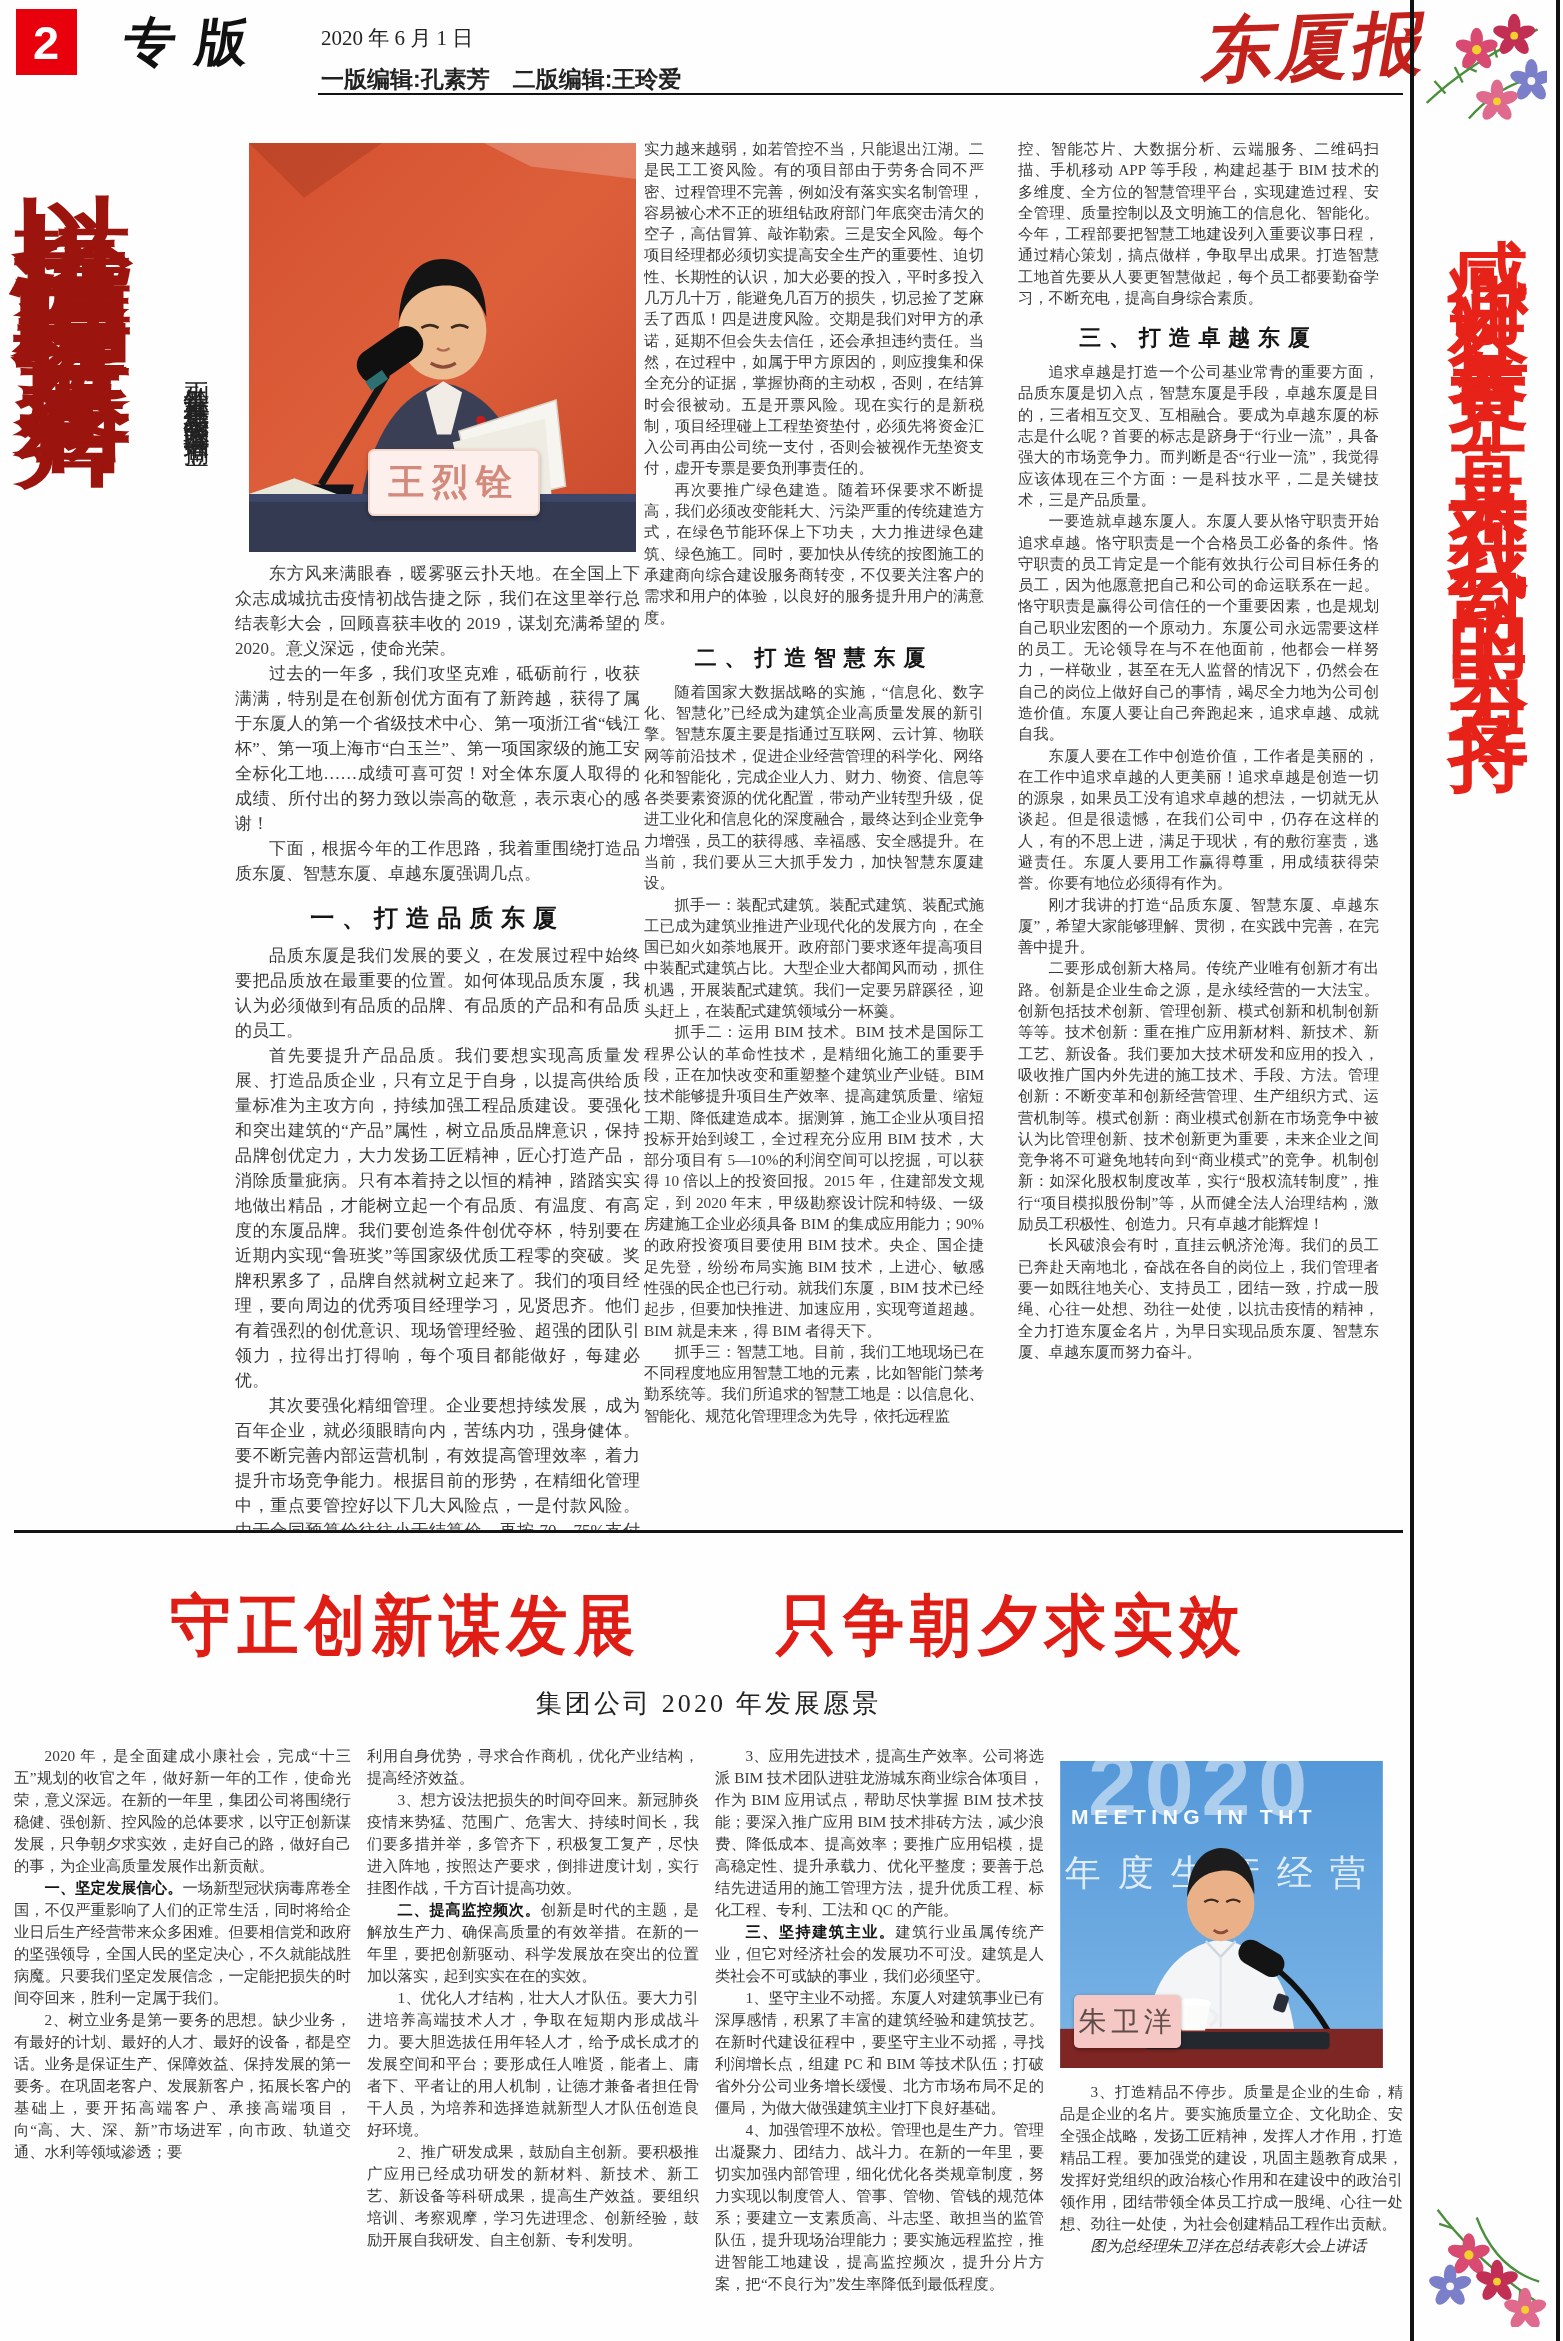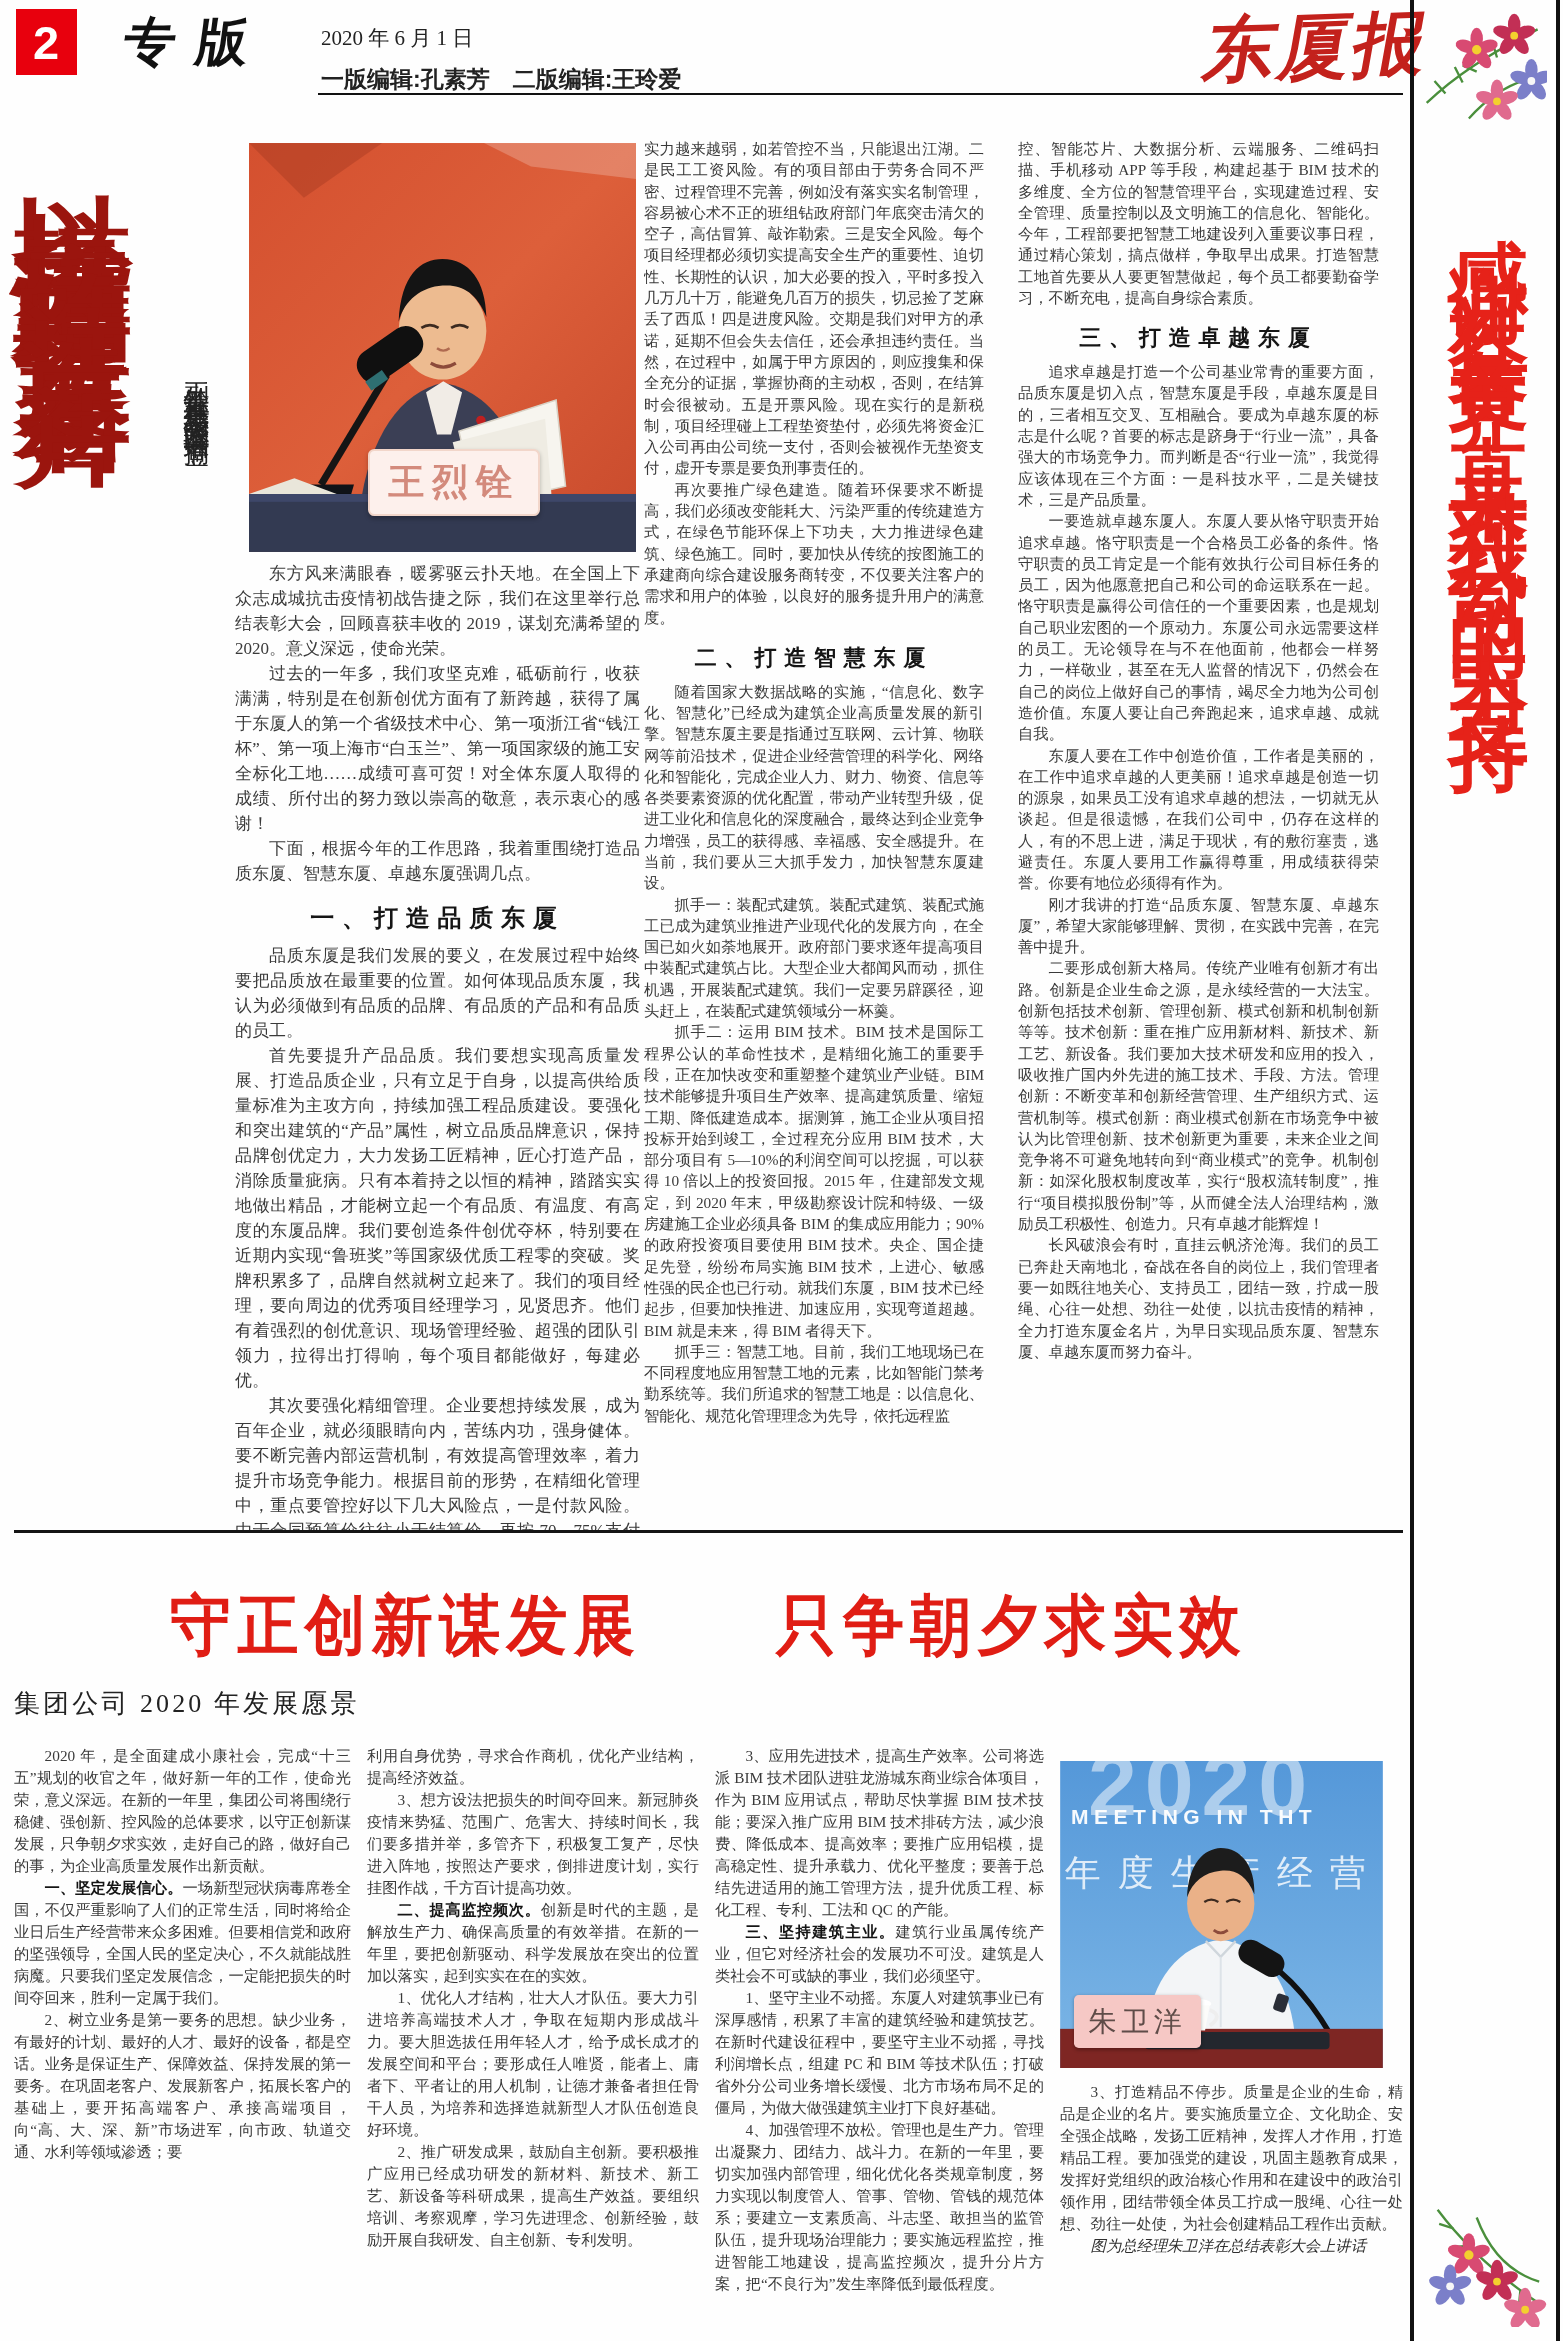--- a/index.html
+++ b/index.html
@@ -65,7 +65,7 @@
   .v2-headline{position:absolute;left:14px;top:1585px;width:1389px;text-align:center;
                font-size:61px;font-weight:900;color:#e01d14;letter-spacing:6.3px;
                transform:scaleY(1.08);font-family:"Liberation Serif",serif;}
-  .v2-subtitle{position:absolute;left:14px;top:1686px;width:1389px;text-align:left;
+  .v2-subtitle{position:absolute;left:14px;top:1686px;width:1389px;text-align:center;
                font-size:26px;color:#222;letter-spacing:3.1px;}
   #colD1{left:14px;top:1745px;width:337px;height:596px;font-size:15.3px;line-height:22px;}
   #colD2{left:367px;top:1745px;width:332px;height:596px;font-size:15.3px;line-height:22px;}

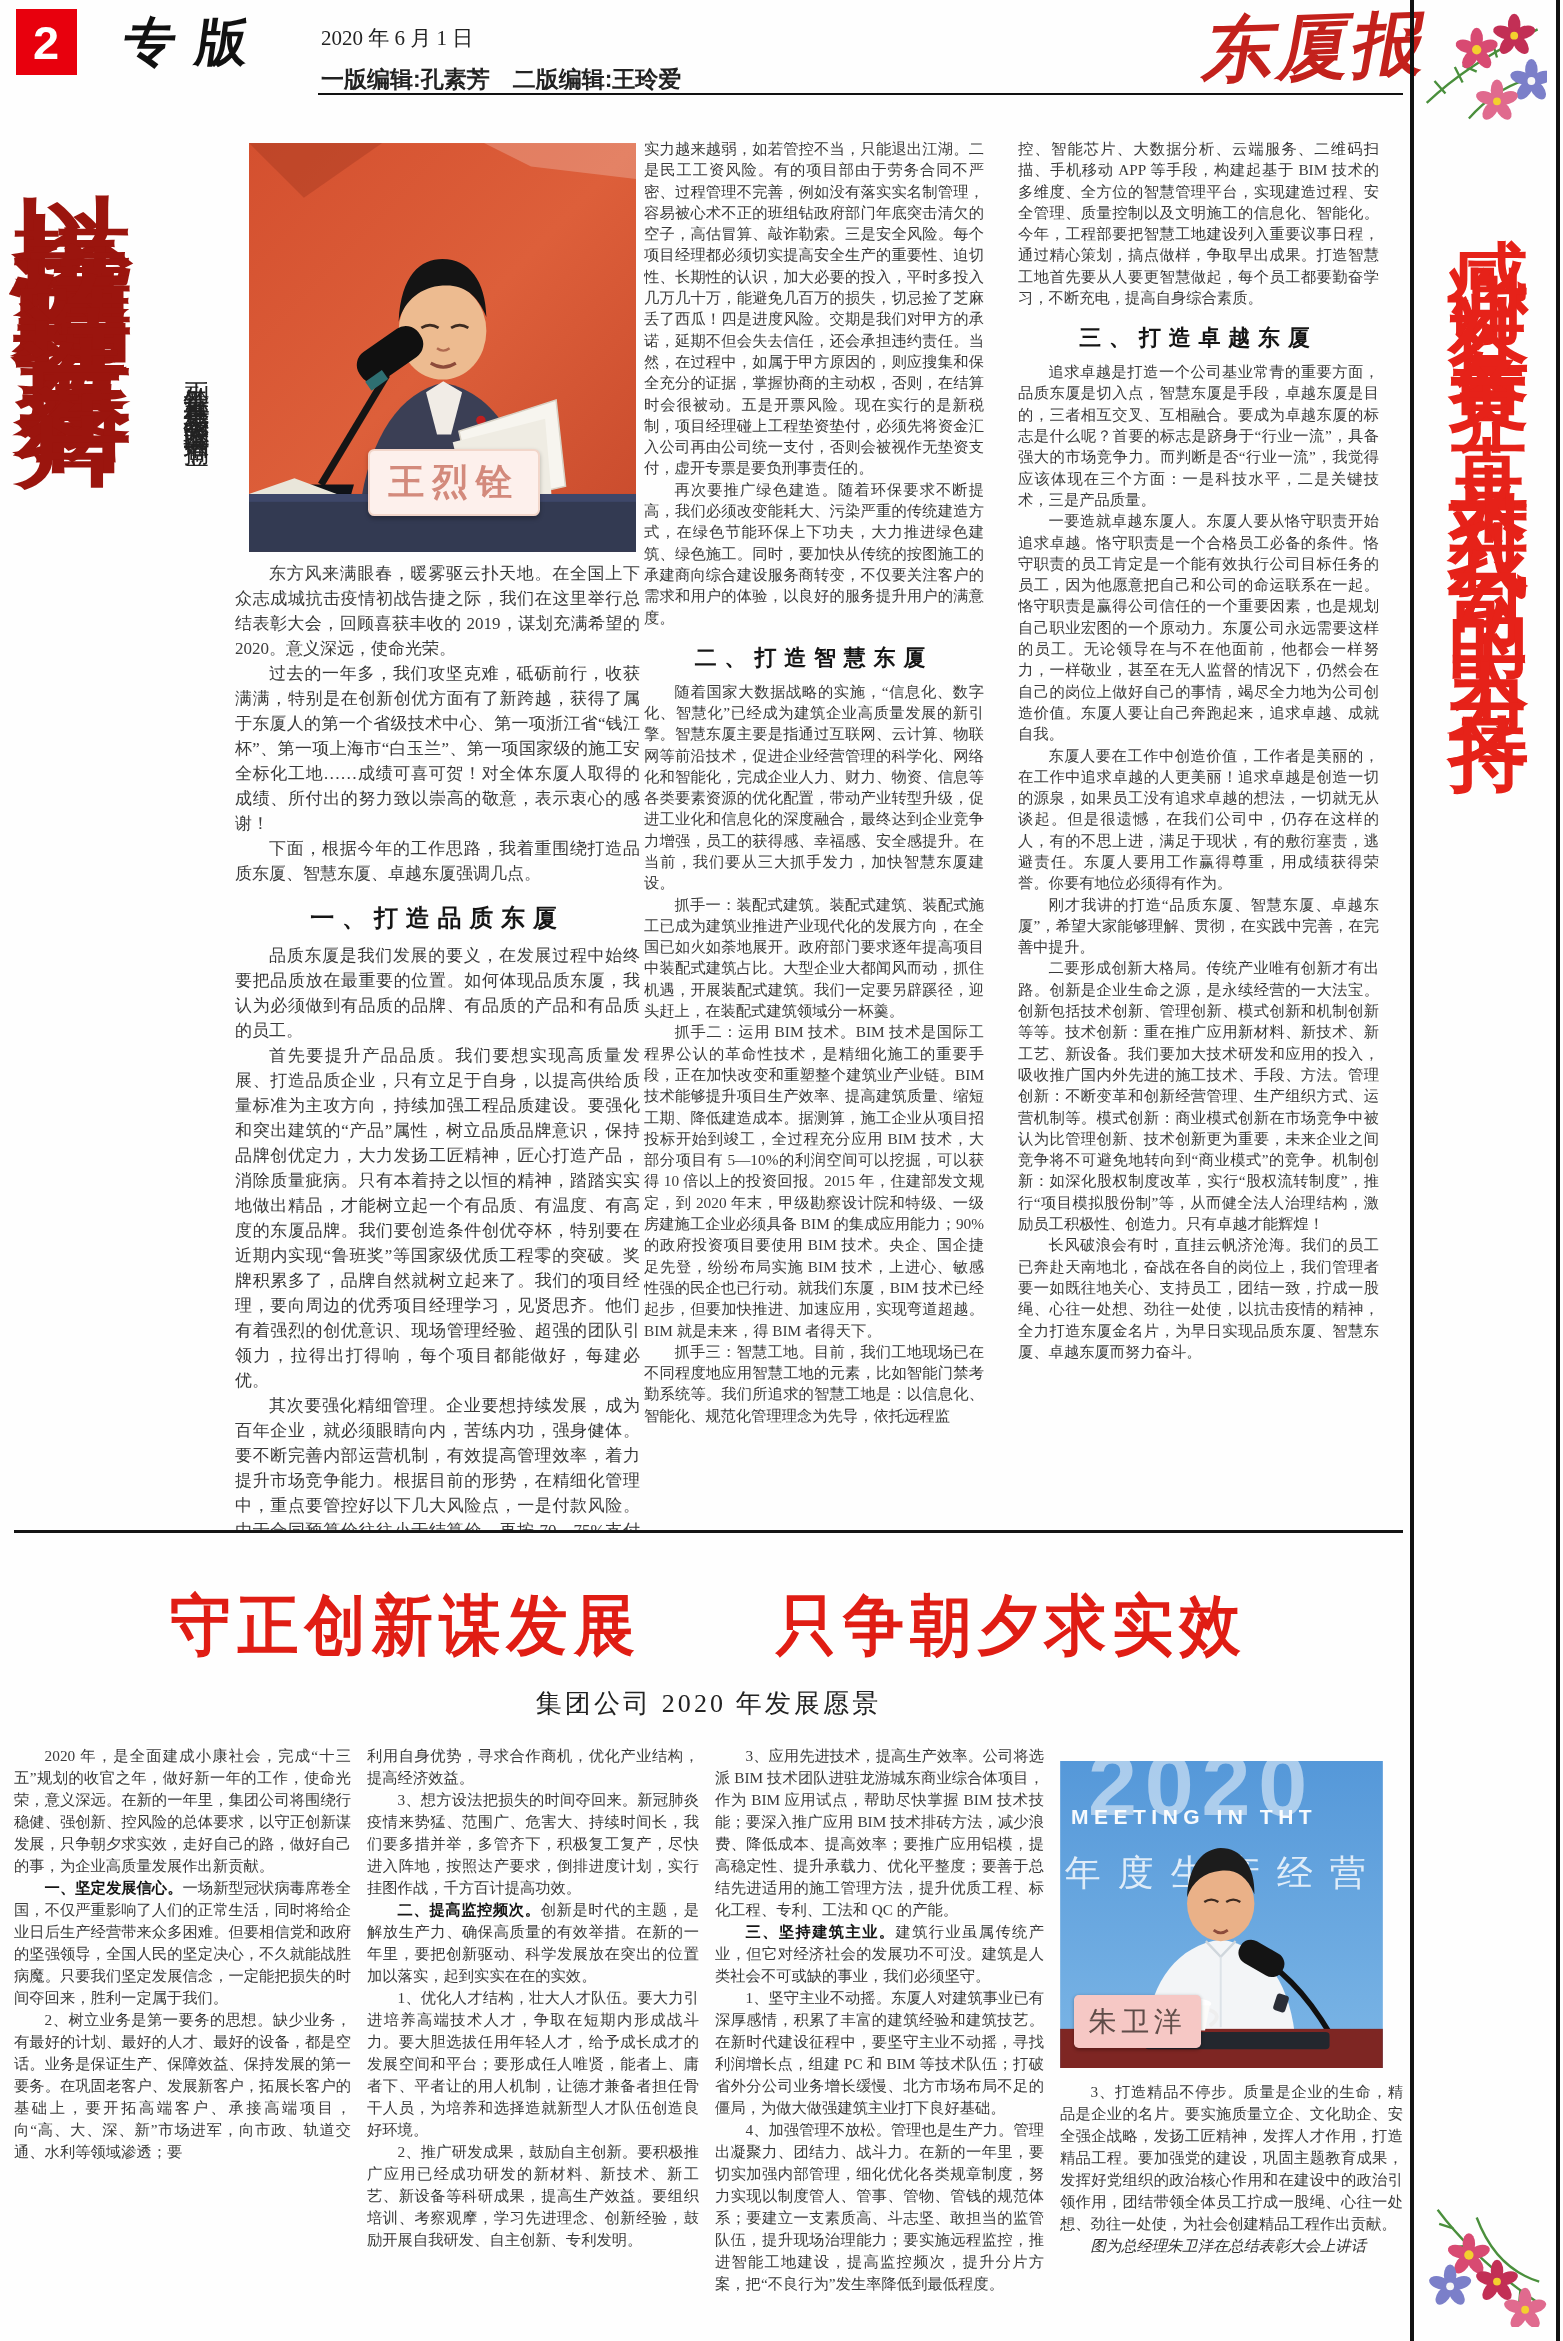--- a/index.html
+++ b/index.html
@@ -35,7 +35,7 @@
   .placard1{position:absolute;left:119px;top:306px;width:168px;height:63px;background:#fdf0ec;
             border:2.4px solid #f2d6ca;border-radius:6.3px;display:flex;align-items:center;justify-content:center;
             font-size:36px;color:#d38a7c;letter-spacing:7.8px;font-weight:bold;box-shadow:0 2.4px 4.7px rgba(0,0,0,.25);}
-  .placard2{position:absolute;left:14px;top:234px;width:127px;height:53px;background:#f6c8c5;
+  .placard2{position:absolute;left:14px;top:234px;width:107px;height:53px;background:#f6c8c5;
             border-radius:4.7px;display:flex;align-items:center;justify-content:center;
             font-size:28px;color:#5f4c48;letter-spacing:4.7px;box-shadow:0 1.6px 3.9px rgba(0,0,0,.3);}
   .scr-2020{position:absolute;left:28px;top:-27px;font-size:88px;font-weight:900;color:rgba(255,255,255,.5);

